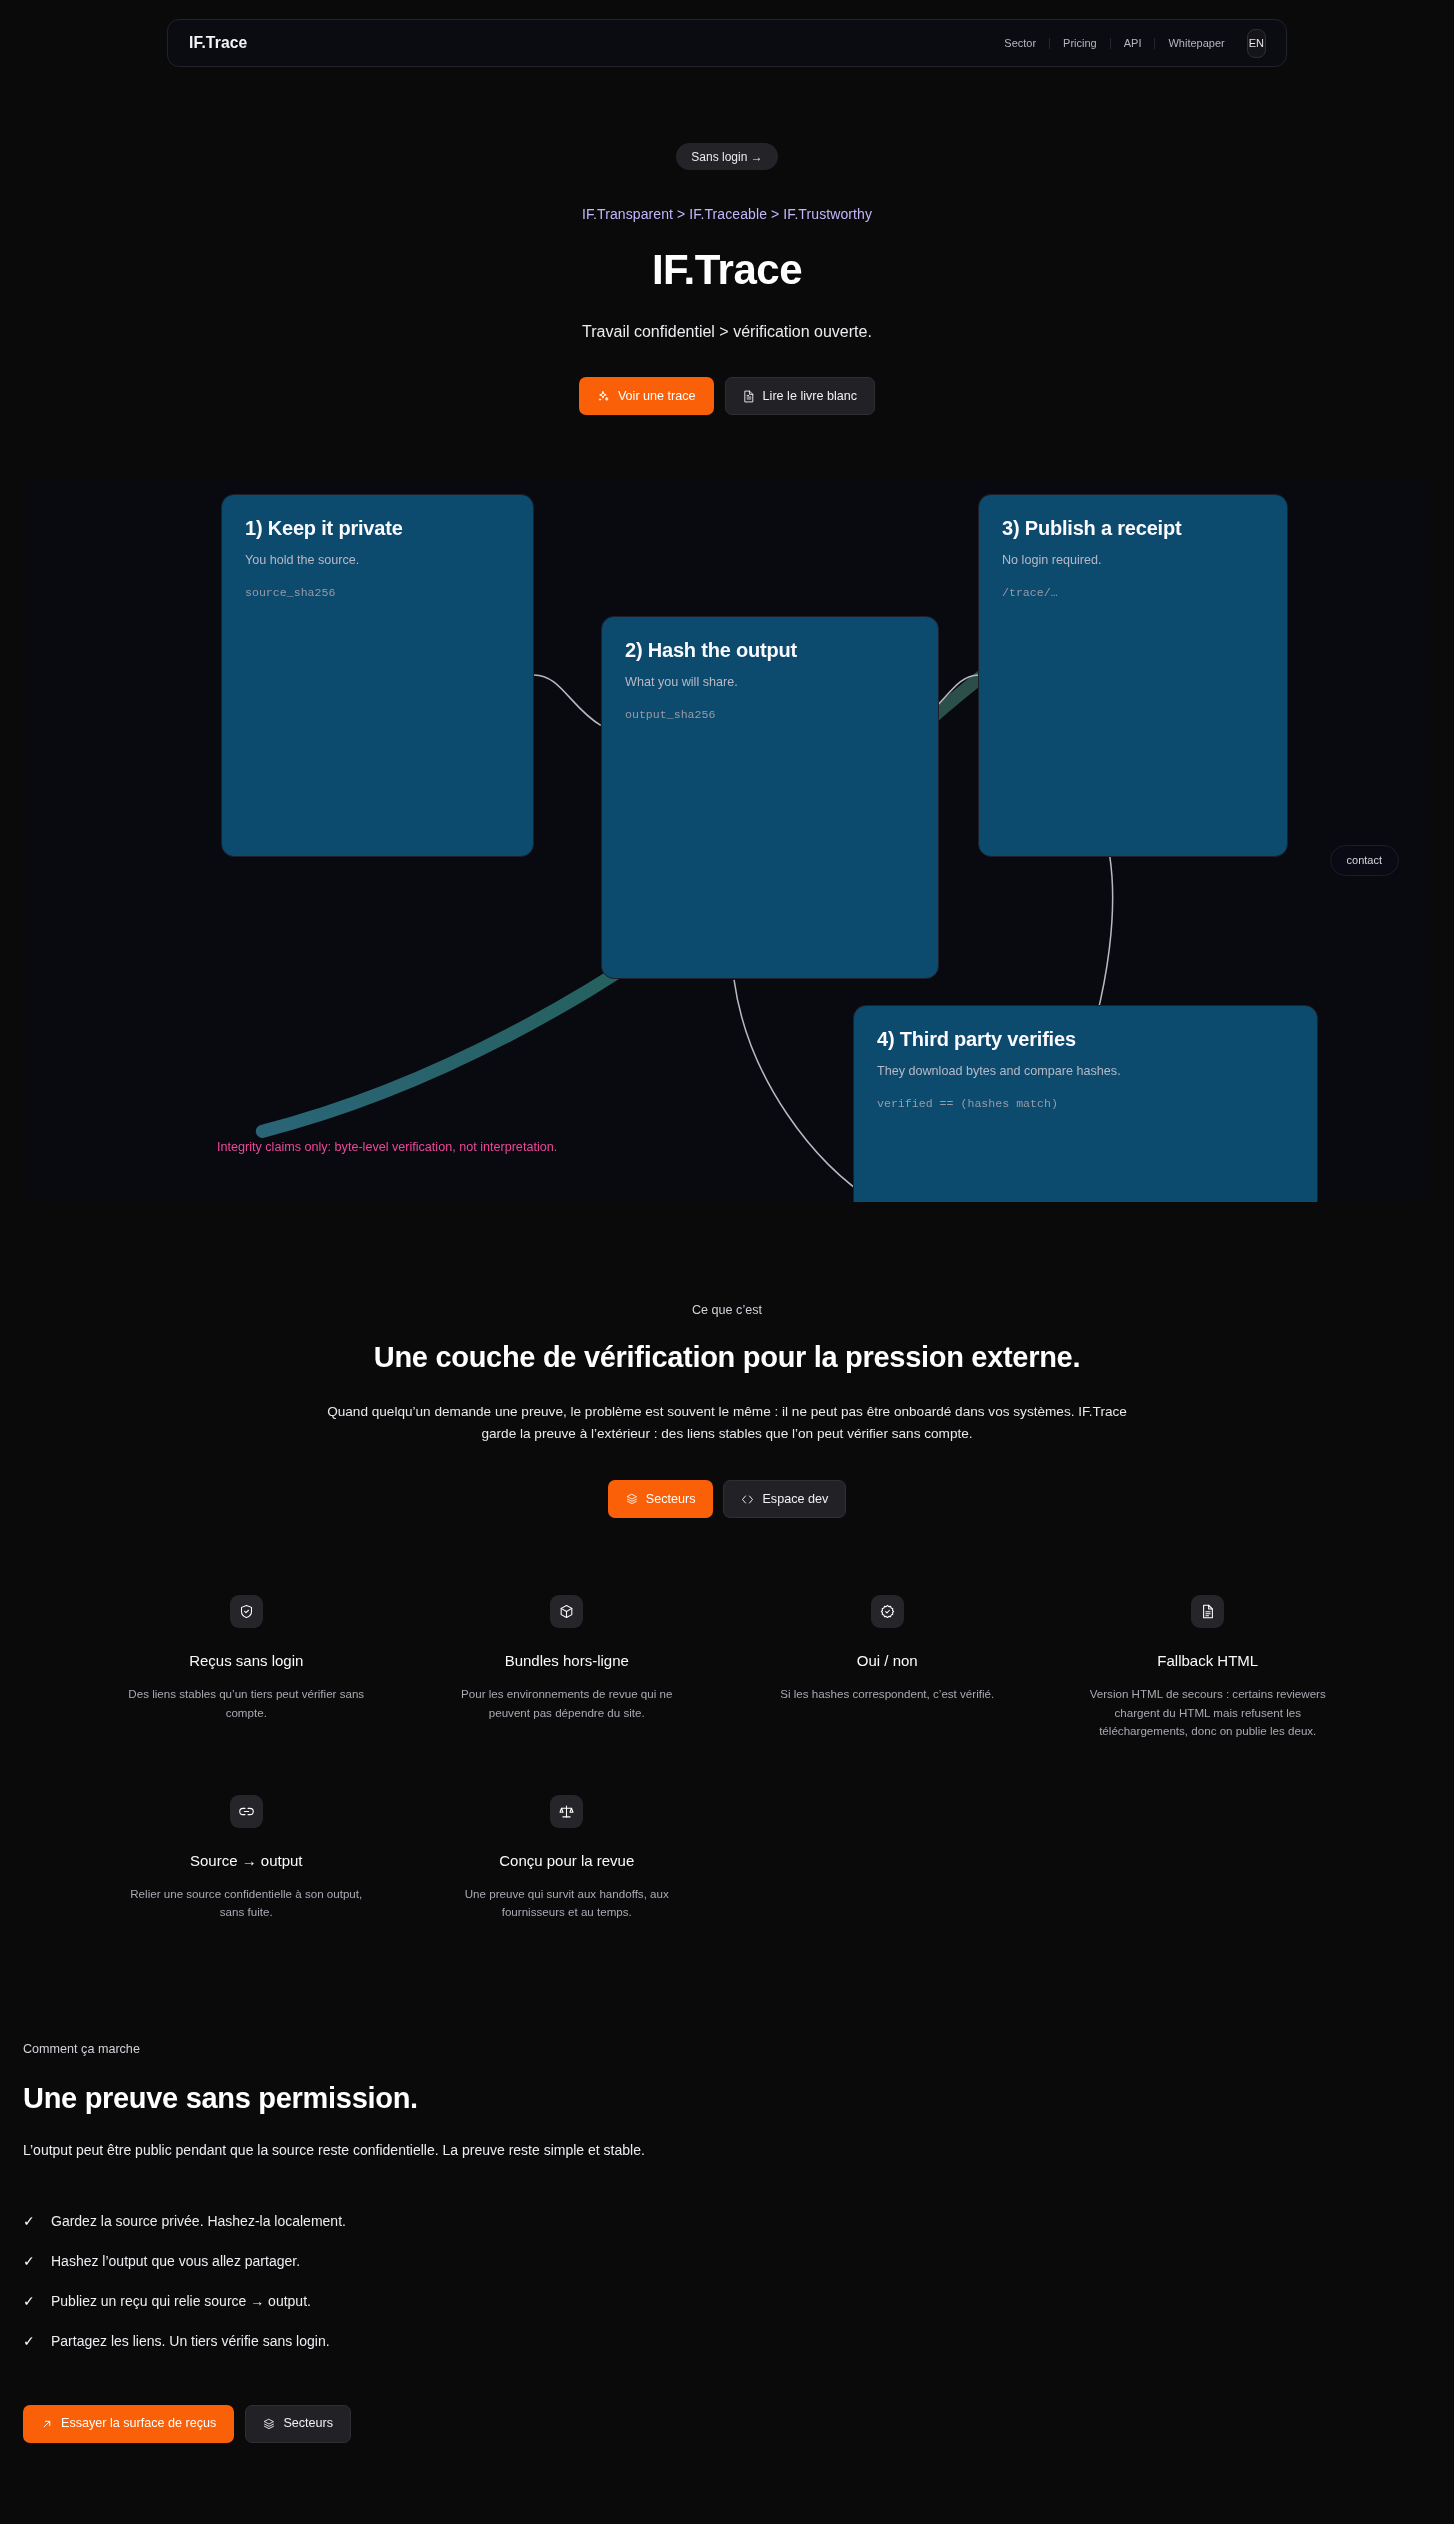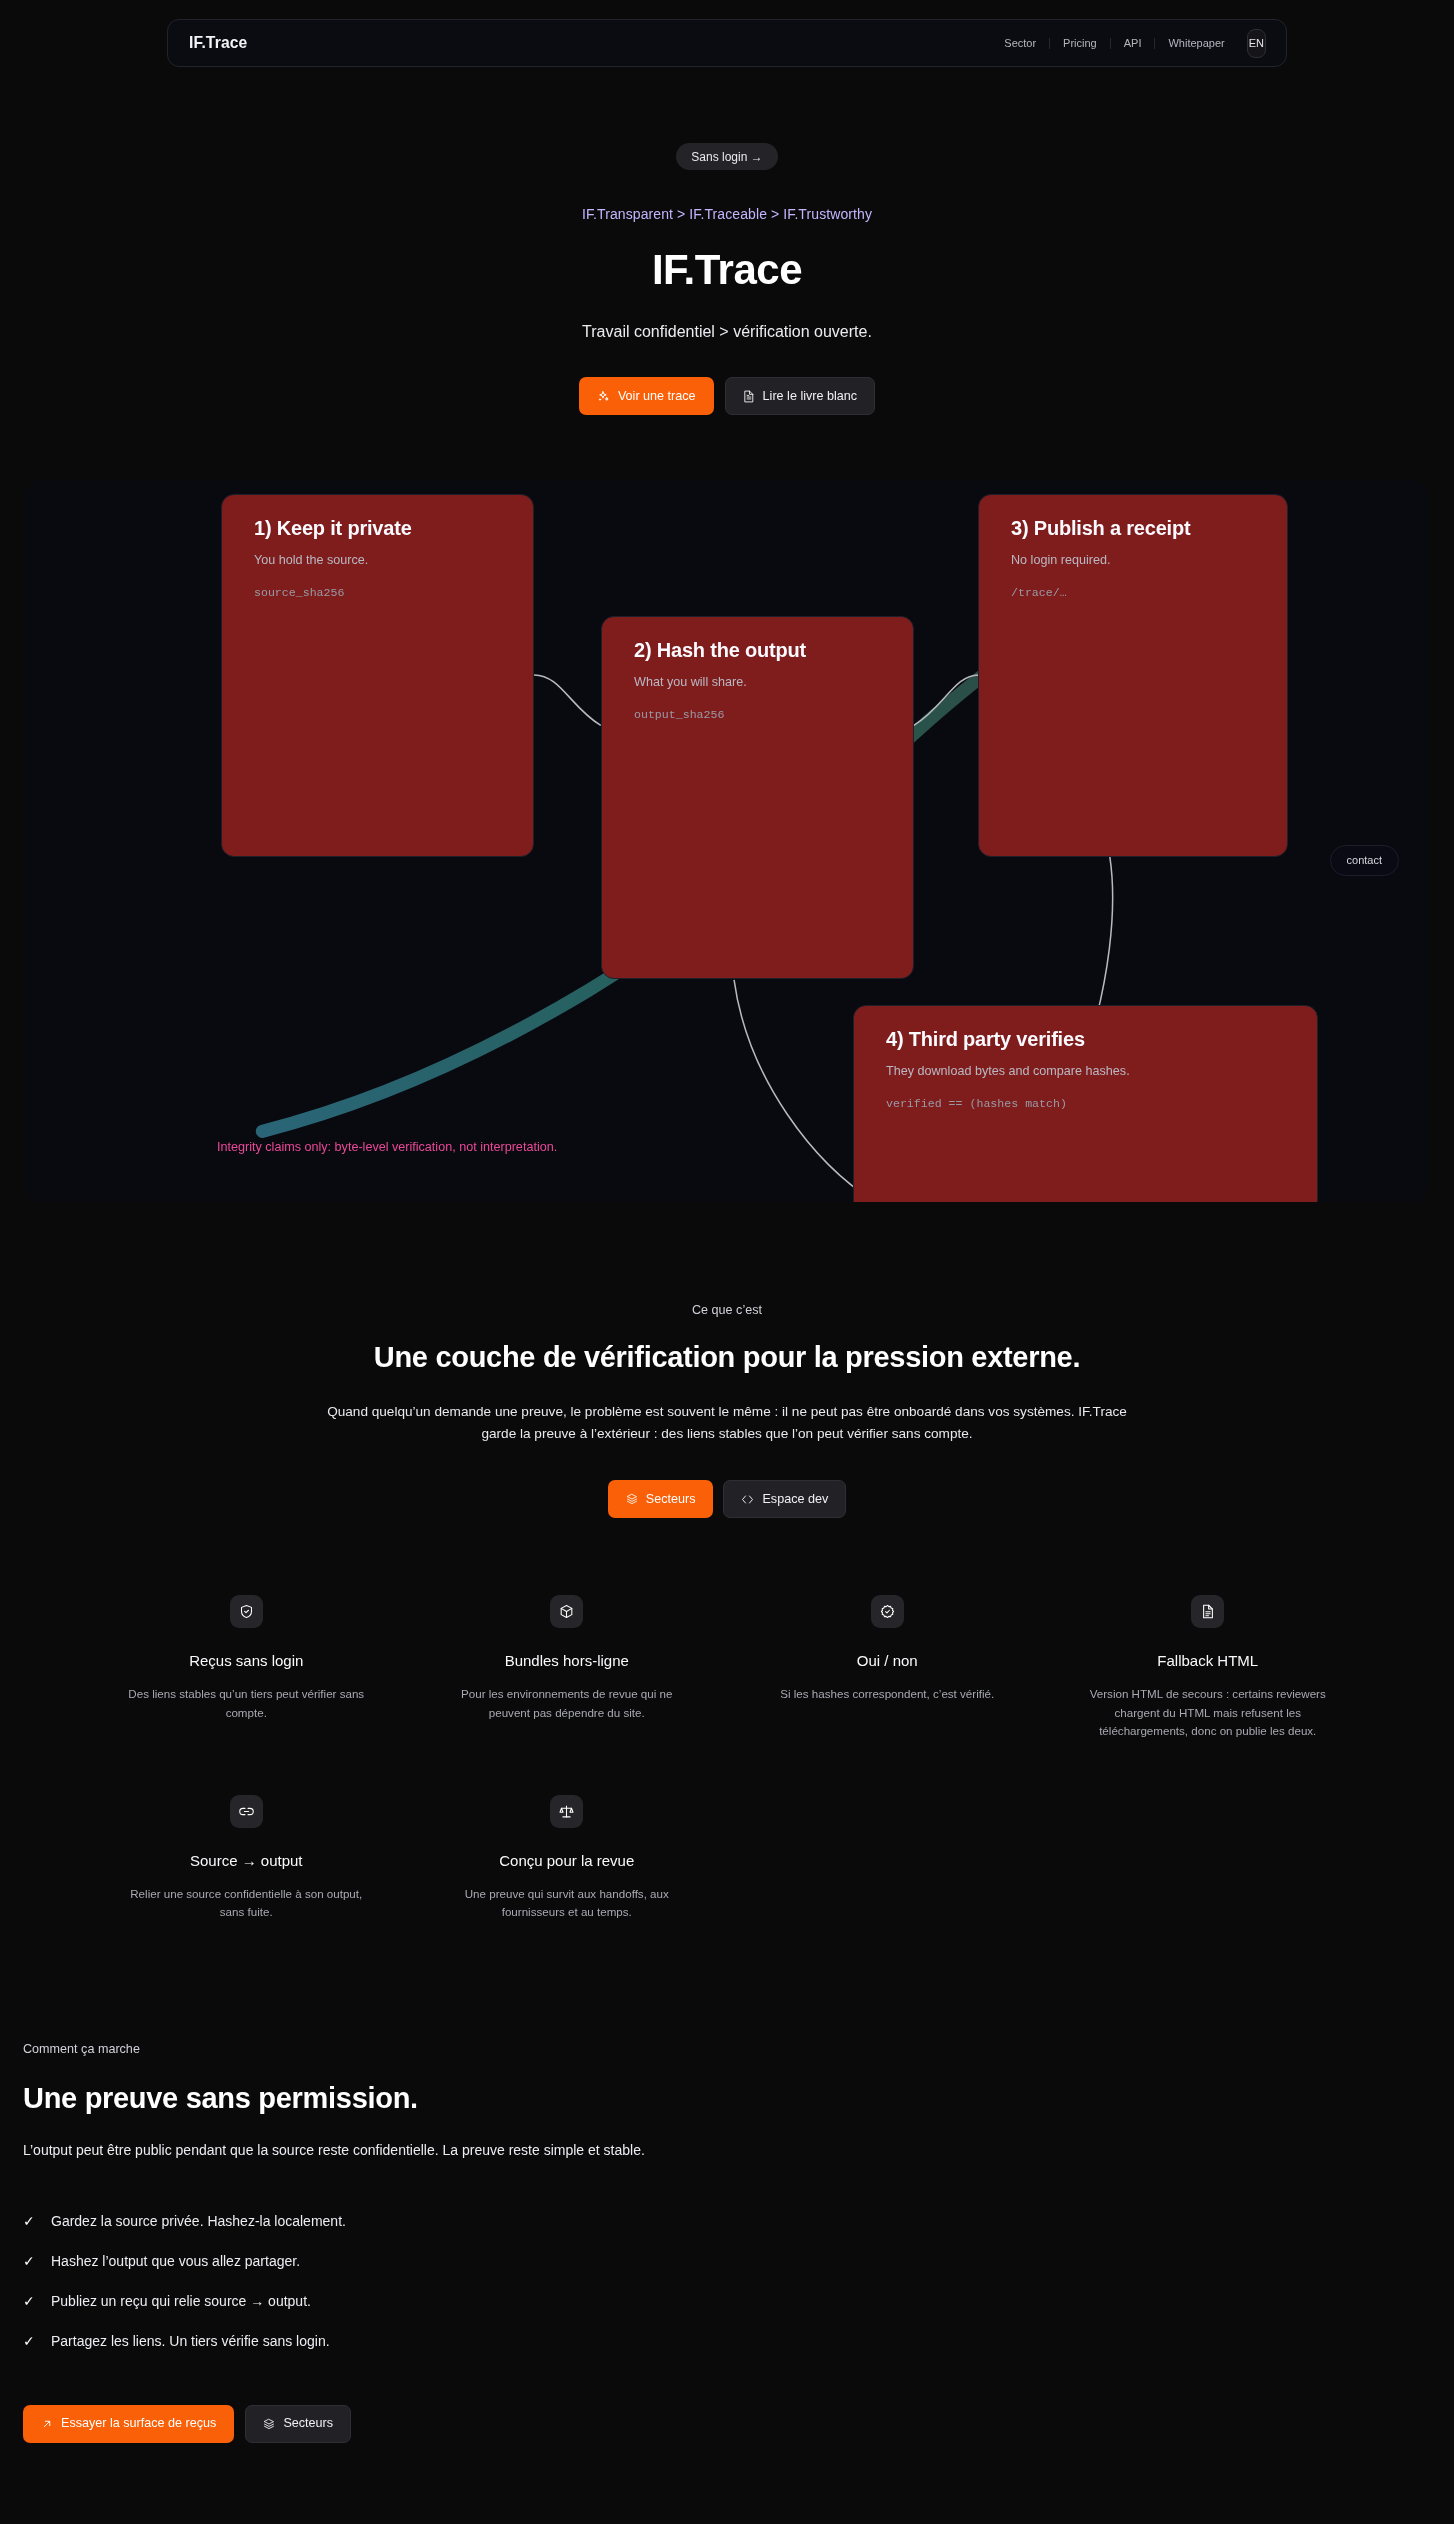--- a/index.html
+++ b/index.html
@@ -110,8 +110,8 @@
     position:absolute;
     border:0.5px solid #1f1f2b;
     border-radius:13px;
-    background:#7f1d1d;
-    padding:22px 32px;
+    background:#0c4a6e;
+    padding:22px 23px;
   }
   .dcard h3 { font-size:20px; font-weight:700; color:#fafaff; letter-spacing:-0.2px; }
   .dcard p  { font-size:12.6px; color:#b9b9c4; margin-top:13px; }

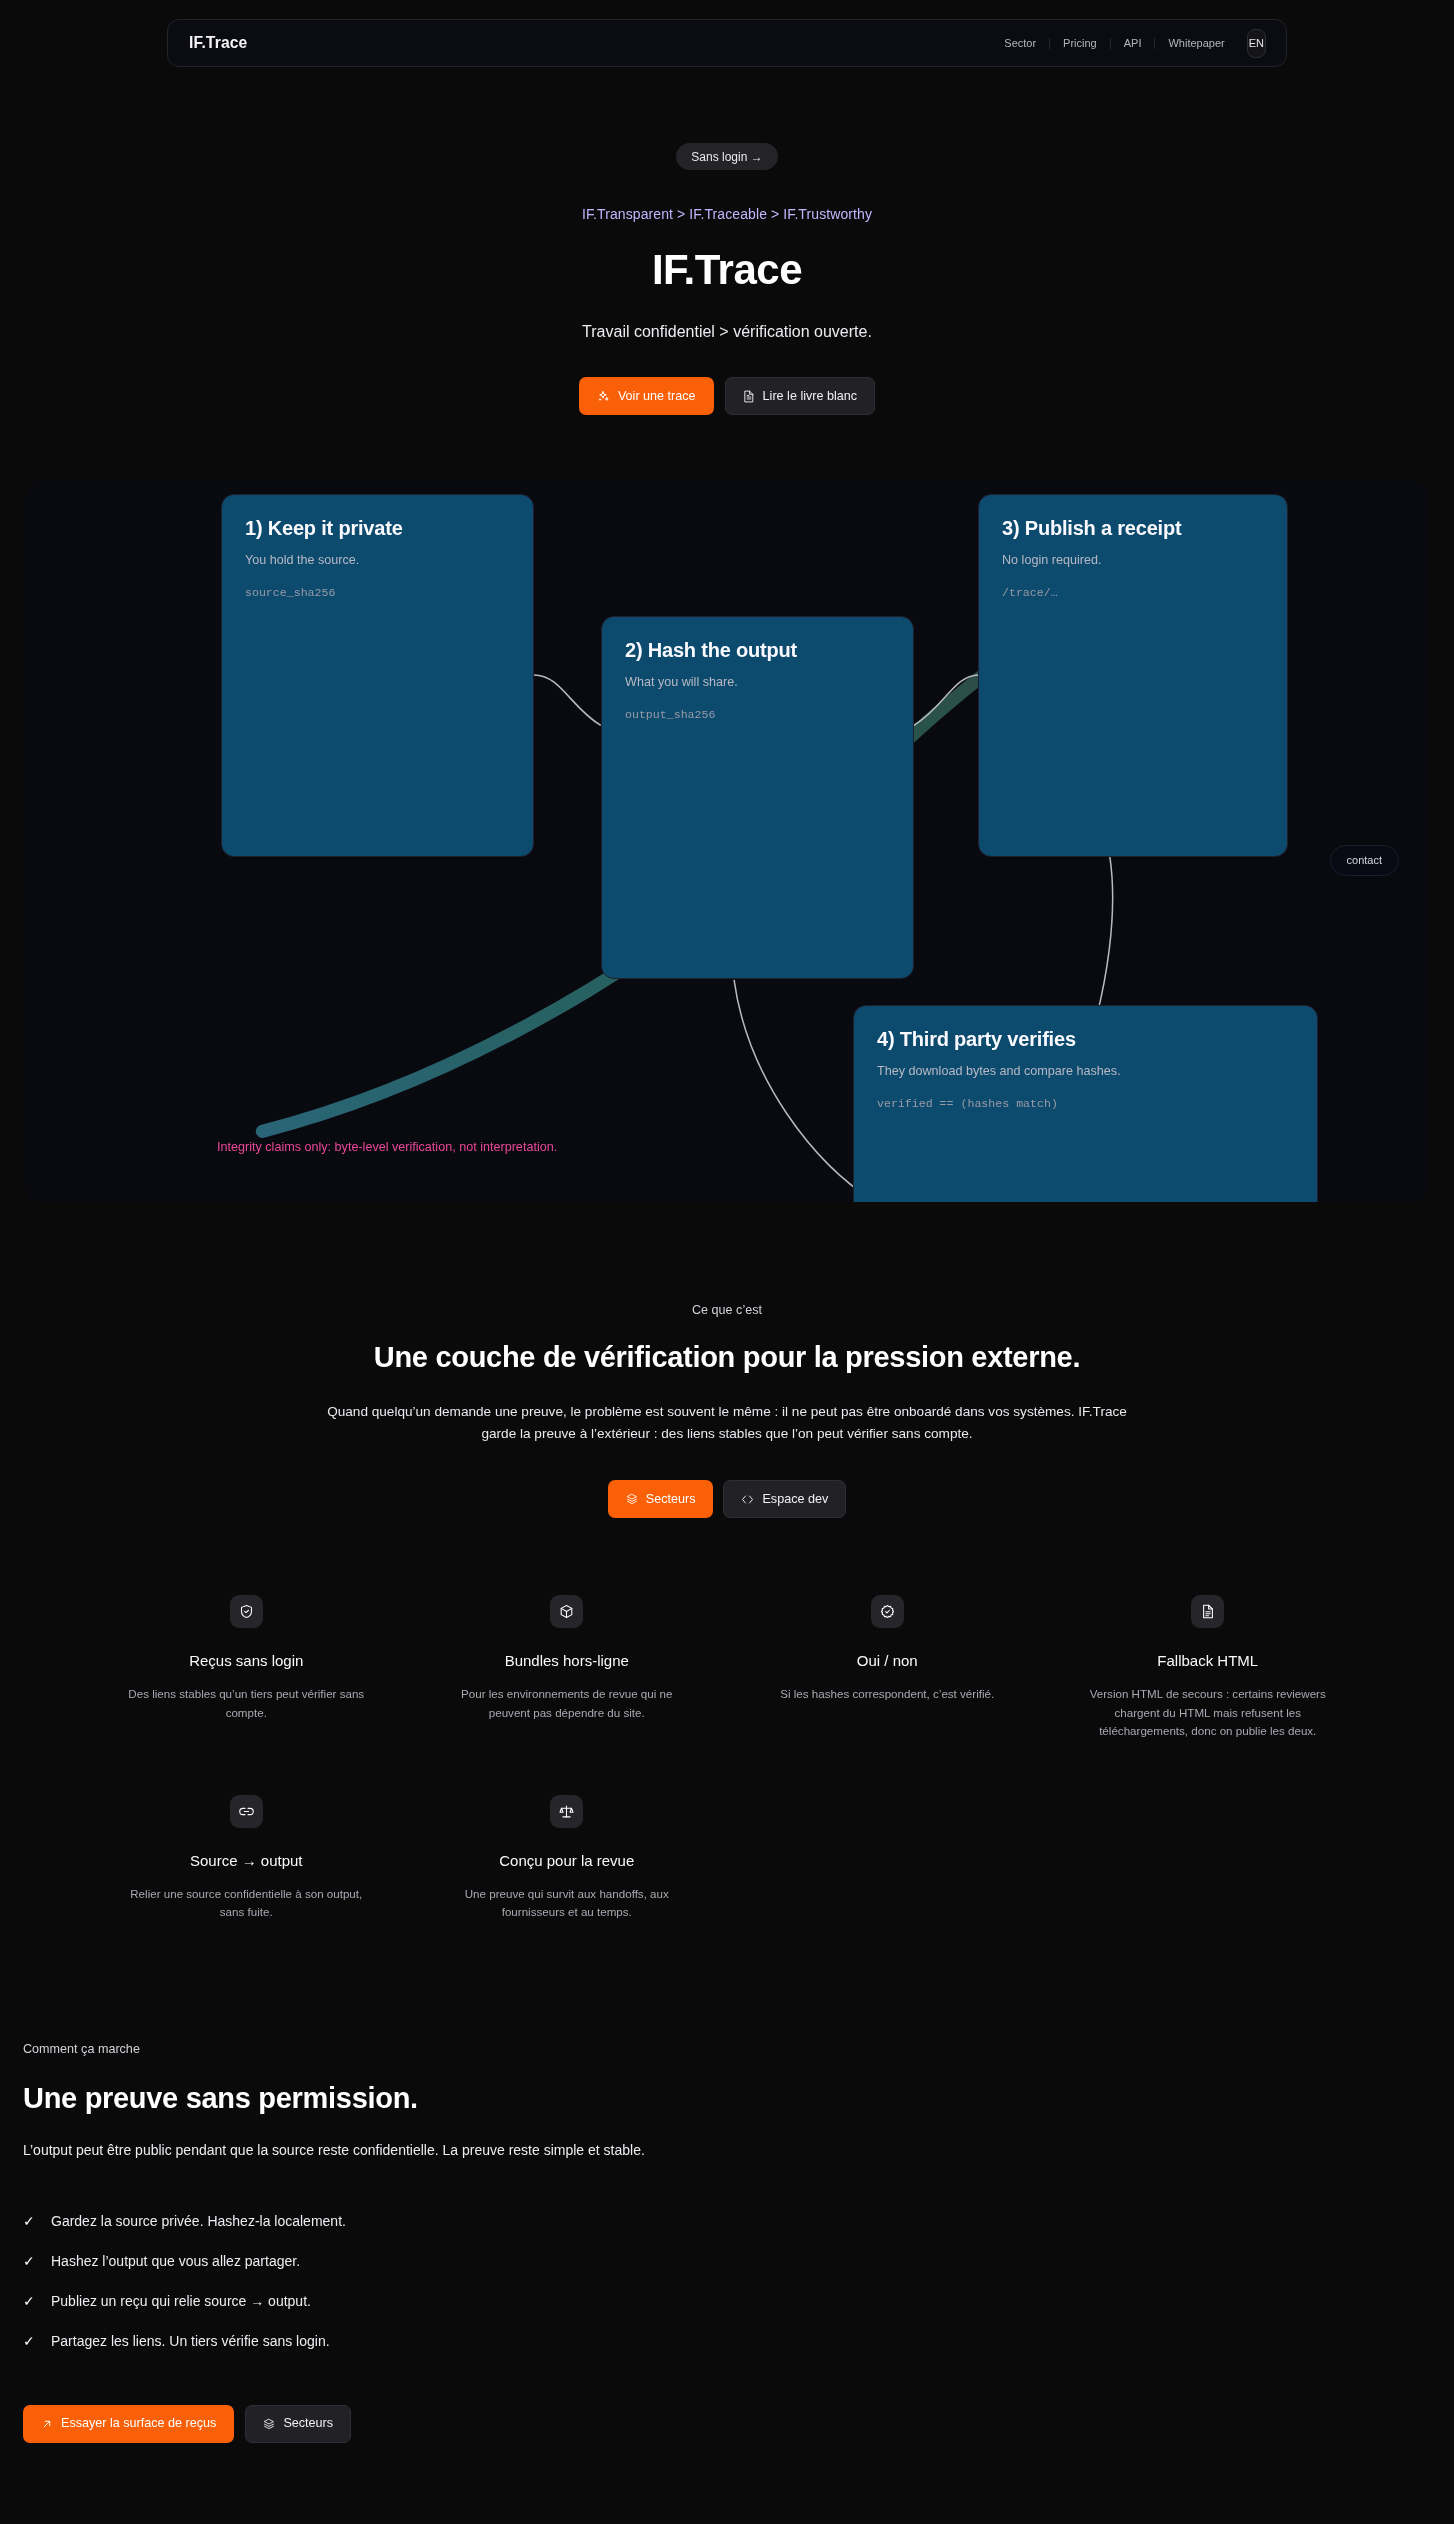--- a/index.html
+++ b/index.html
@@ -122,7 +122,7 @@
   }
 
   .d1 { left:196px;  top:13.6px;  width:313px; height:363px; }
-  .d2 { left:576px; top:136px; width:313px; height:363px; }
+  .d2 { left:576px; top:136px; width:338px; height:363px; }
   .d3 { left:953px; top:13.6px;  width:310px; height:363px; }
   .d4 { left:828px; top:525px;width:465px; height:409px; }
 

